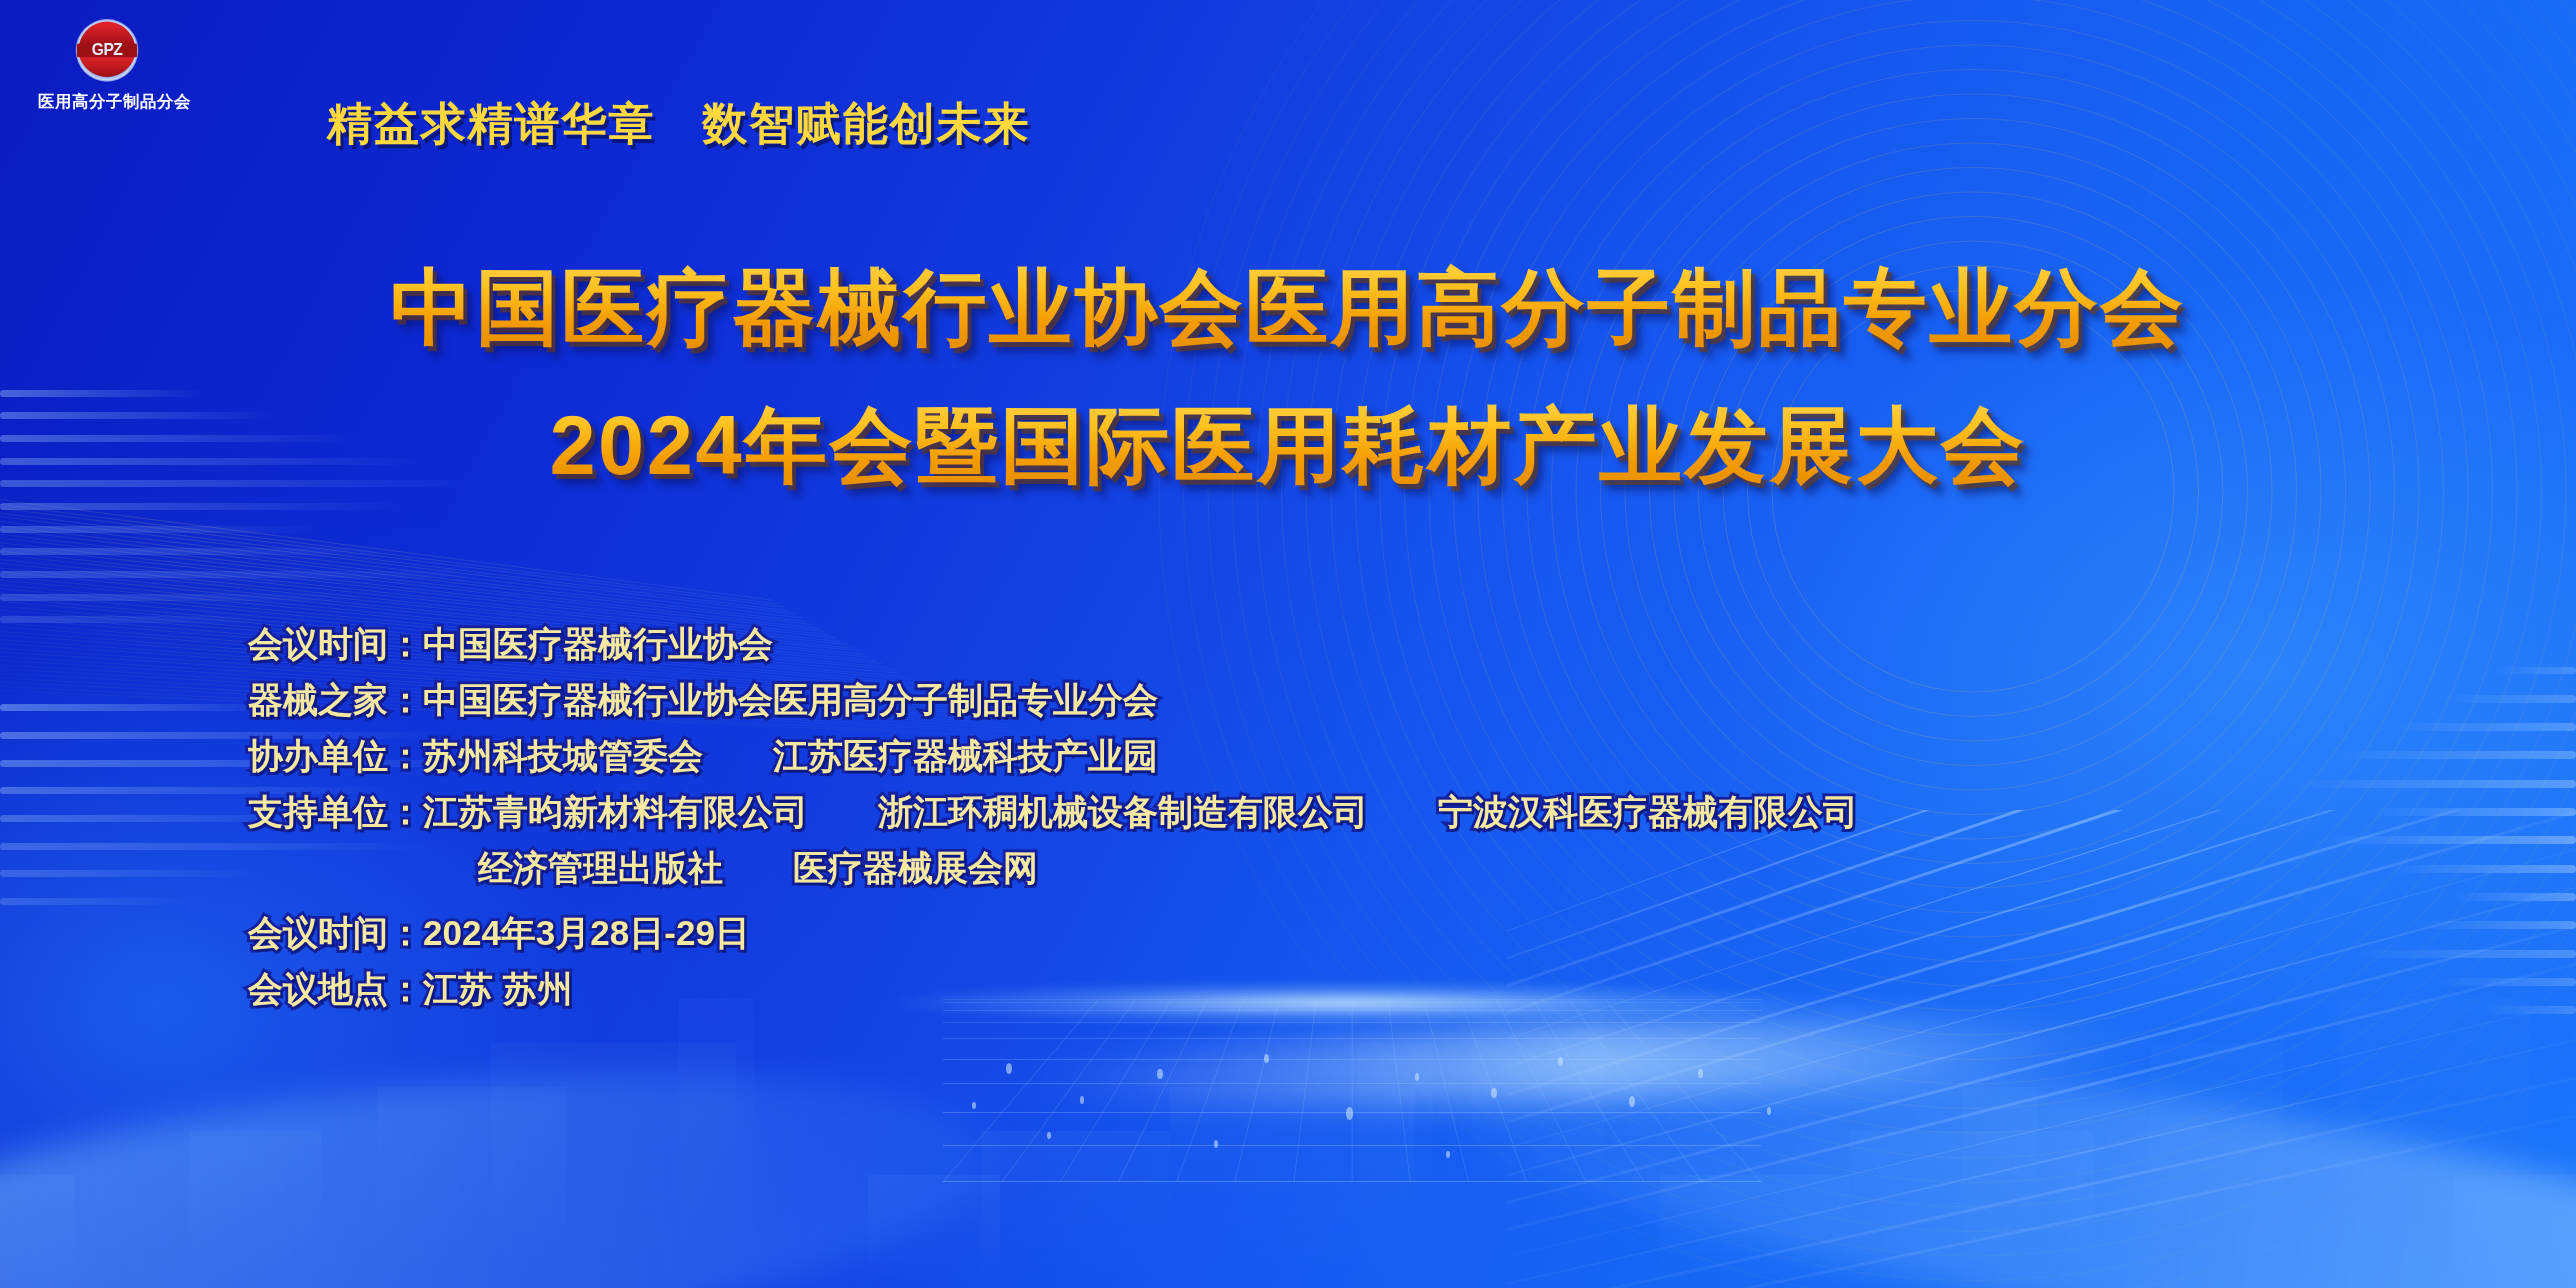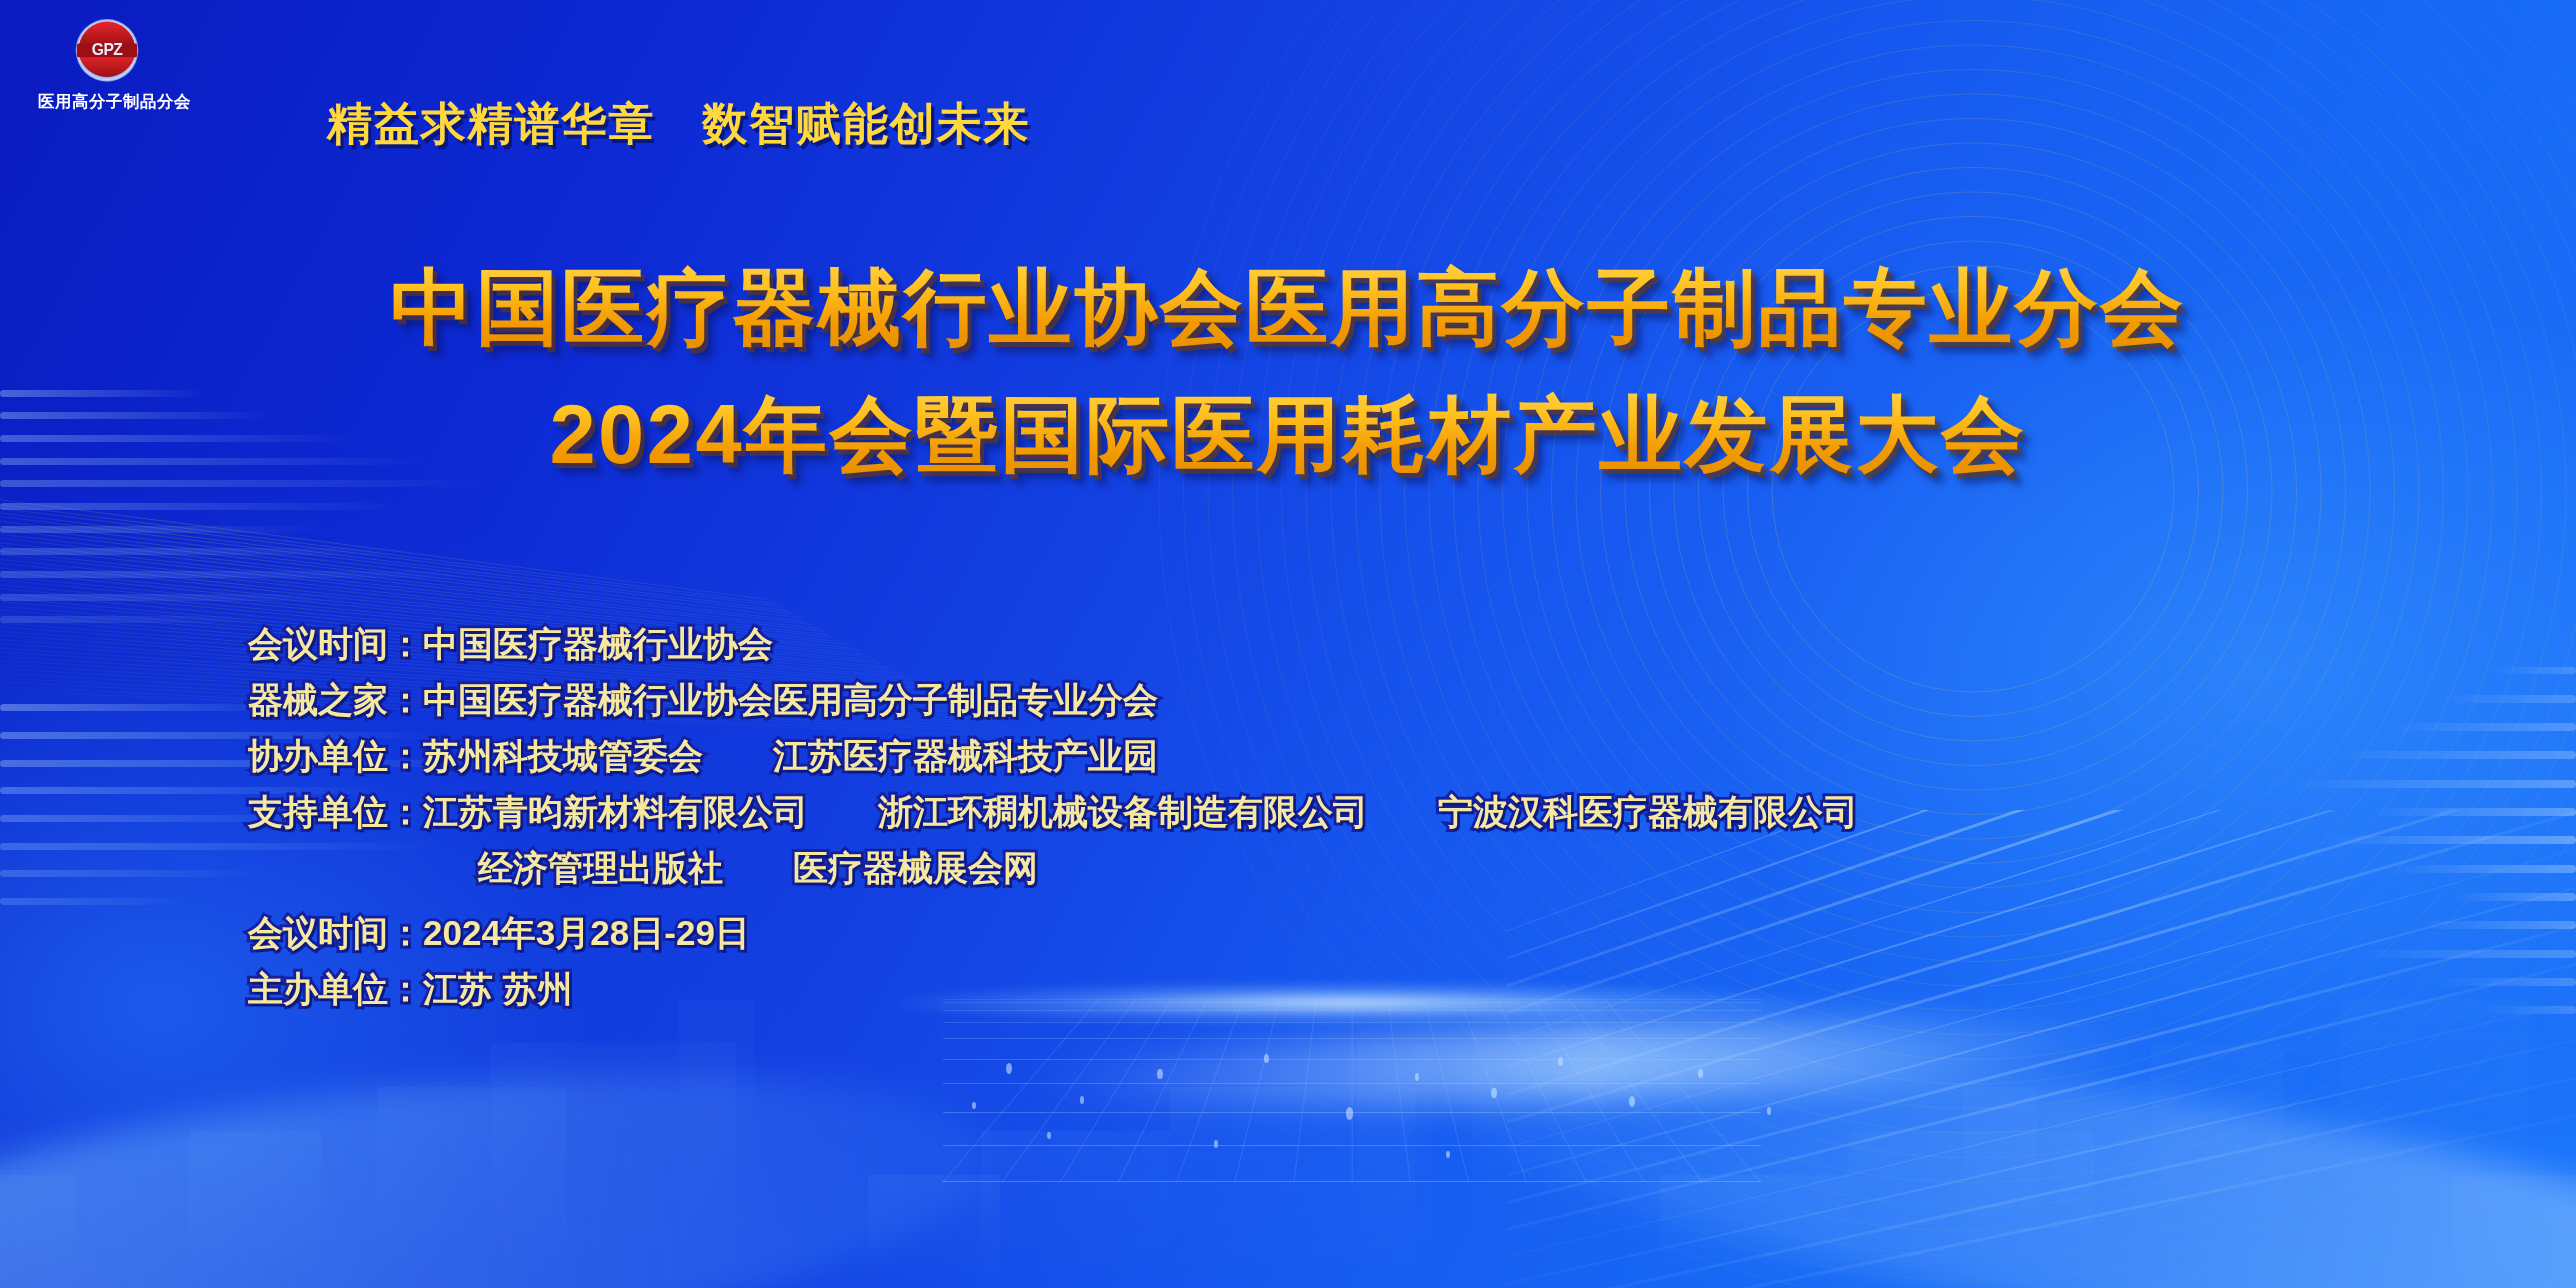--- a/index.html
+++ b/index.html
@@ -79,7 +79,7 @@
 
   .title{ position:absolute; left:0; width:100%; text-align:center; }
   .title-1{ top:253px; }
-  .title-2{ top:380px; }
+  .title-2{ top:391px; }
   .title span{
     display:inline-block; font-size:83px; font-weight:bold; letter-spacing:2.5px; white-space:nowrap;
     color:#f5a800;

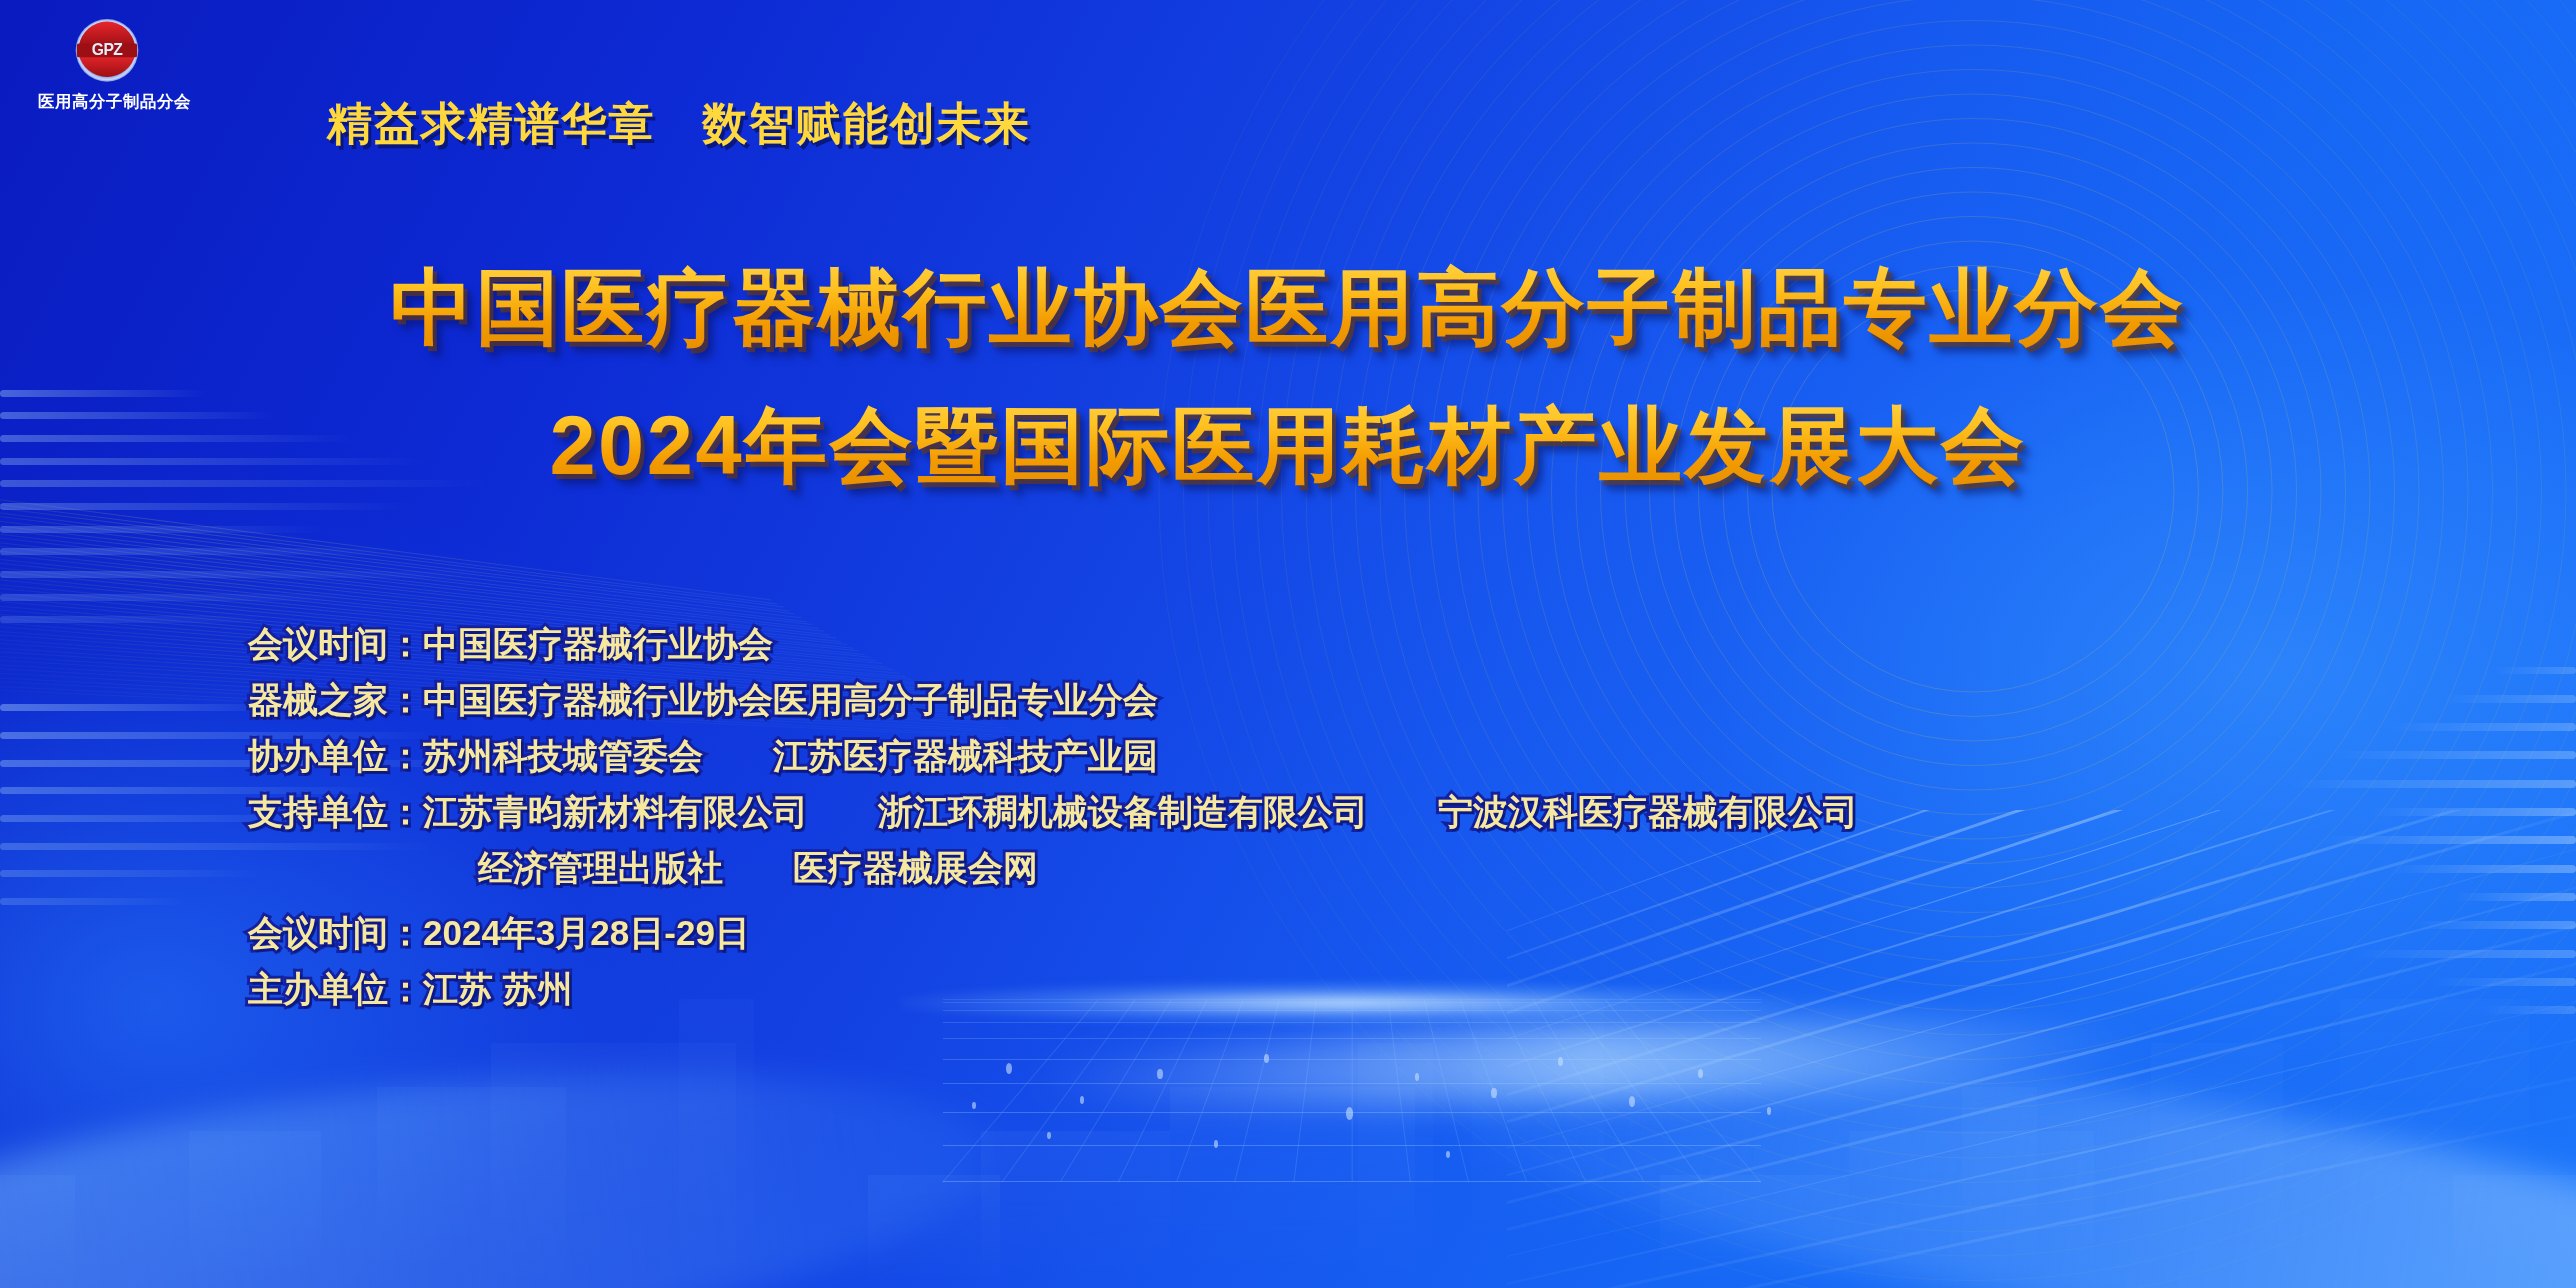--- a/index.html
+++ b/index.html
@@ -348,7 +348,7 @@
       <div class="drow">支持单位：江苏青昀新材料有限公司　　浙江环稠机械设备制造有限公司　　宁波汉科医疗器械有限公司</div>
       <div class="drow"><span class="ind"></span><span>经济管理出版社　　医疗器械展会网</span></div>
       <div class="drow date-row">会议时间：2024年3月28日-29日</div>
-      <div class="drow">主办单位：江苏  苏州</div>
+      <div class="drow">会议地点：江苏  苏州</div>
     </div>
 
   </div>

